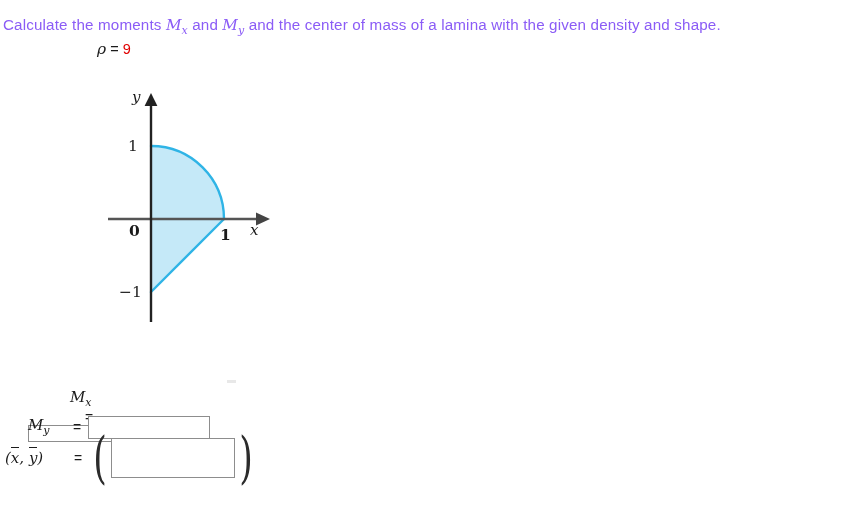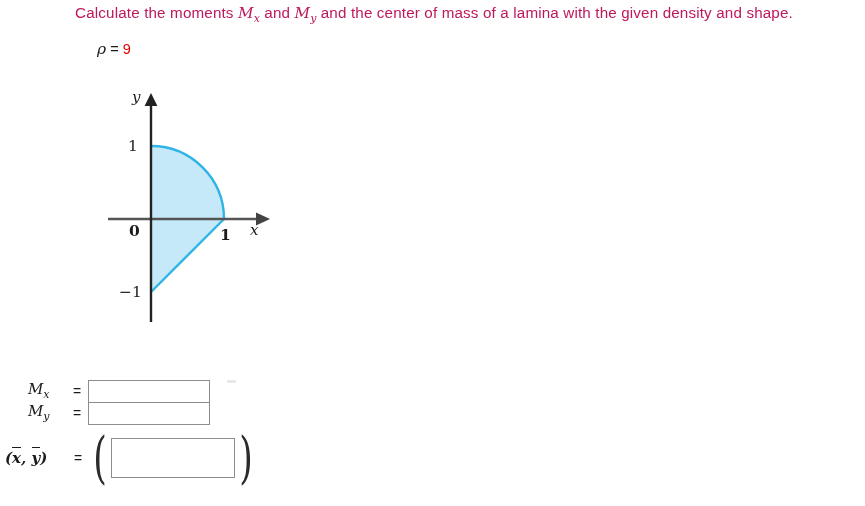--- a/index.html
+++ b/index.html
@@ -20,14 +20,13 @@
   #prompt {
     position: absolute;
     left: 3px;
-    top: 3px;
+    top: 15px;
     width: 862px;
     font-size: 15.2px;
     line-height: 20px;
-    color: #be185d;
+    color: #8b5cf6;
     white-space: nowrap;
     letter-spacing: 0.01em;
-    text-align: center;
   }
   #prompt .mvar {
     font-family: "DejaVu Serif", serif;

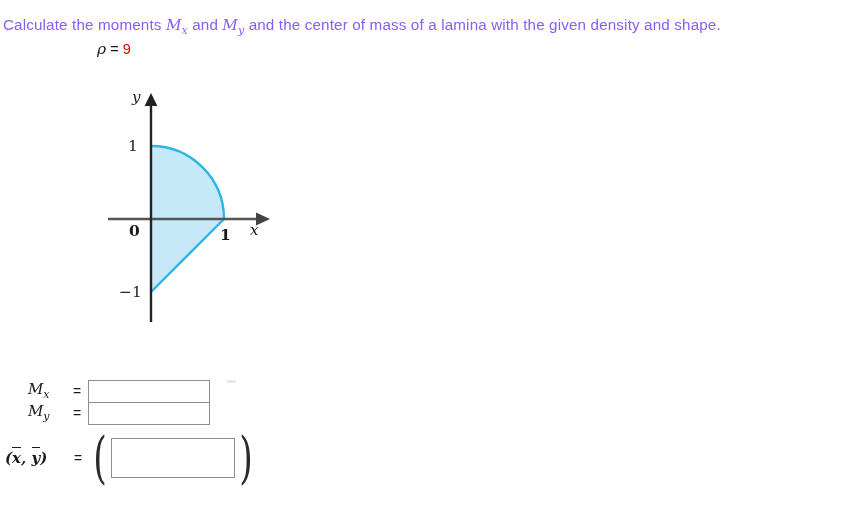--- a/index.html
+++ b/index.html
@@ -114,7 +114,7 @@
     outline: none;
   }
 
-  #row-mx { left: 28px; top: 10px; }
+  #row-mx { left: 28px; top: 20px; flex-direction: column; }
   #row-mx .lbl { width: 38px; }
   #row-mx .eq  { width: 22px; text-align: center; }
   #row-mx .abox { width: 122px; height: 23px; }

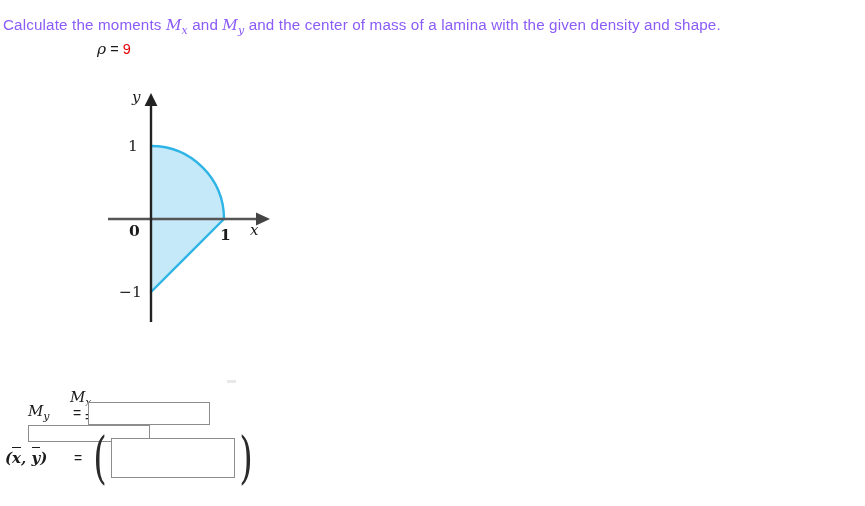--- a/index.html
+++ b/index.html
@@ -119,7 +119,7 @@
   #row-mx .eq  { width: 22px; text-align: center; }
   #row-mx .abox { width: 122px; height: 23px; }
 
-  #row-my { left: 28px; top: 32px; }
+  #row-my { left: 28px; top: 46px; }
   #row-my .lbl { width: 38px; }
   #row-my .eq  { width: 22px; text-align: center; }
   #row-my .abox { width: 122px; height: 23px; }

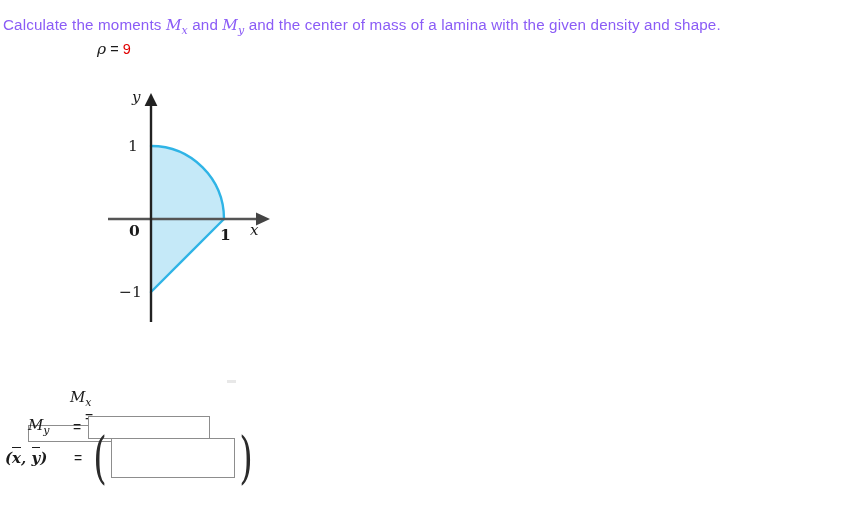--- a/index.html
+++ b/index.html
@@ -125,7 +125,7 @@
   #row-my .abox { width: 122px; height: 23px; }
 
   #row-xy { left: 5px; top: 62px; height: 56px; }
-  #row-xy .lbl { width: 62px; font-weight: bold; }
+  #row-xy .lbl { width: 62px; }
   #row-xy .eq  { width: 22px; text-align: center; }
   #row-xy .paren {
     font-family: "DejaVu Serif", serif;

